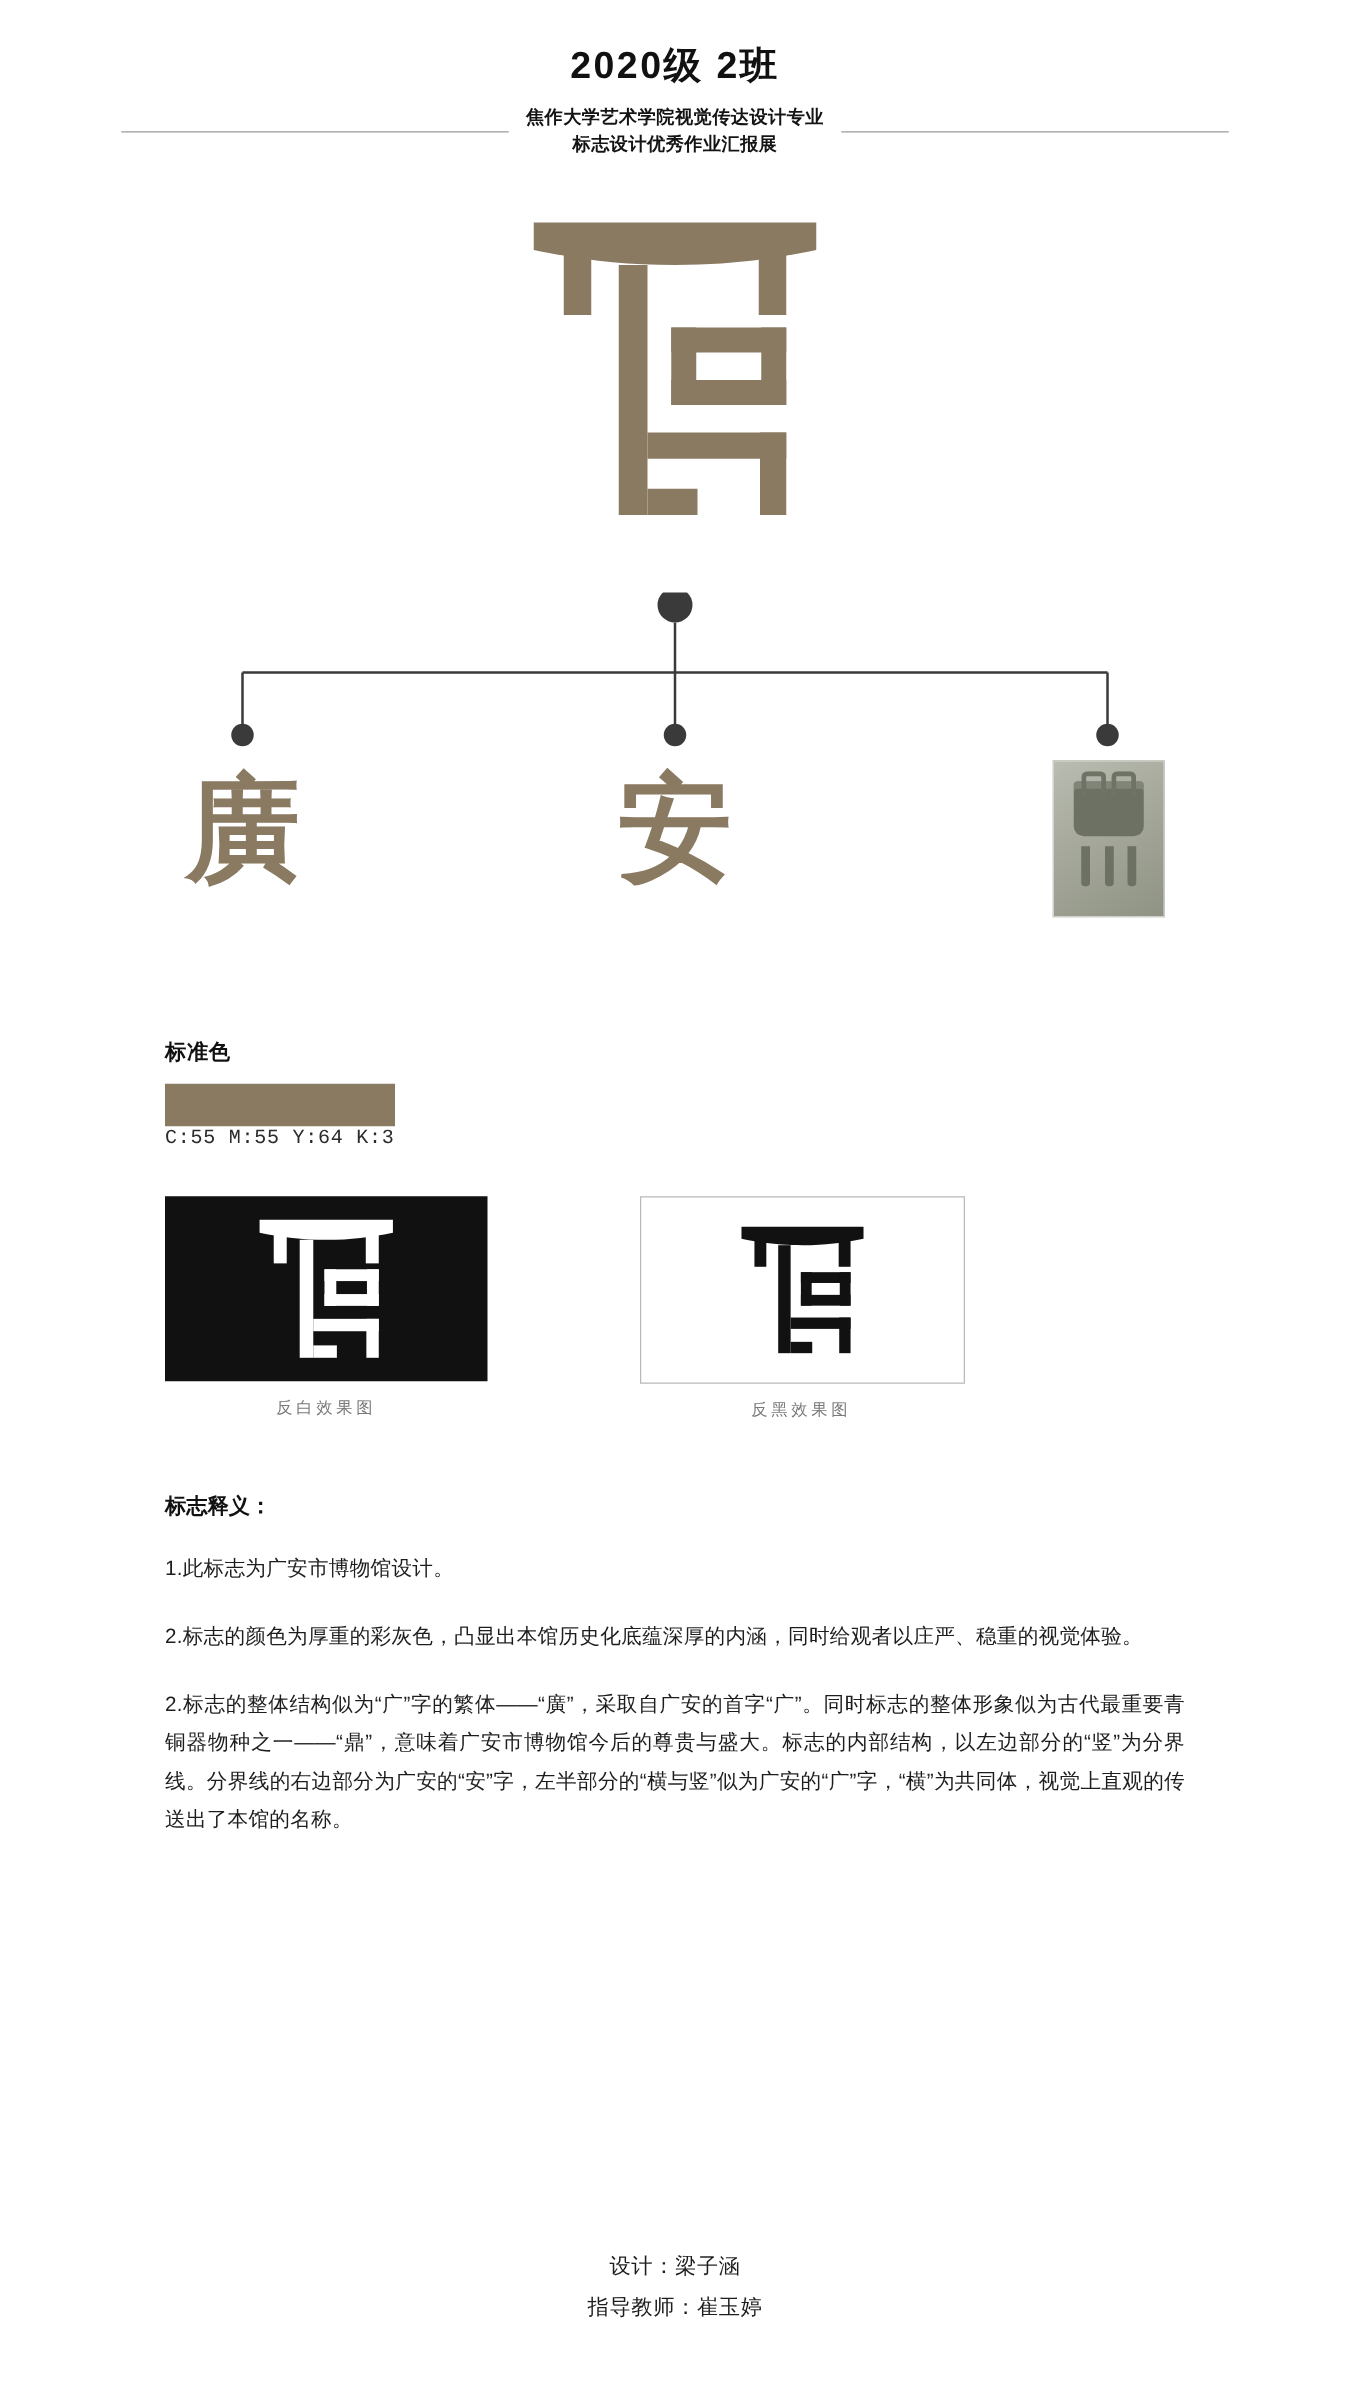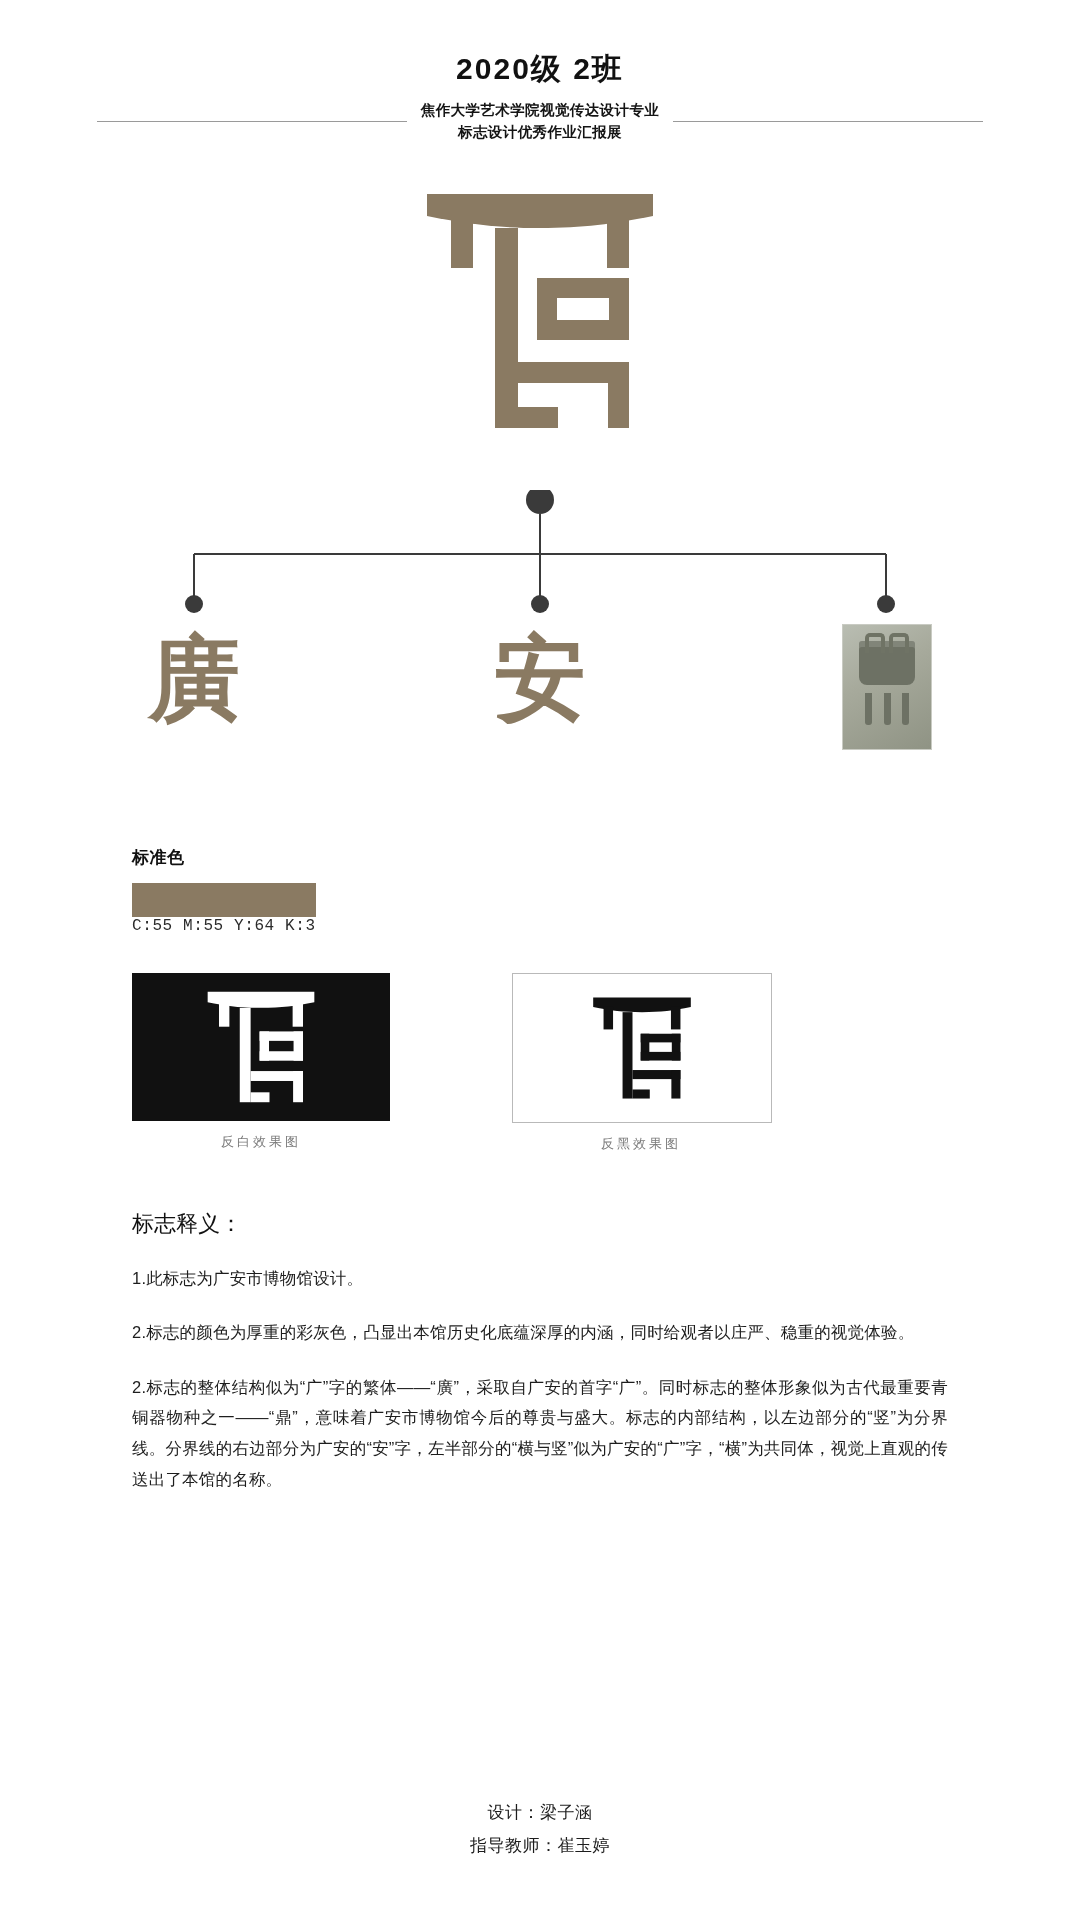--- a/index.html
+++ b/index.html
@@ -18,7 +18,7 @@
 
   
   .header {
-    padding-top: 52px;
+    padding-top: 36px;
     text-align: center;
   }
   .header-title {

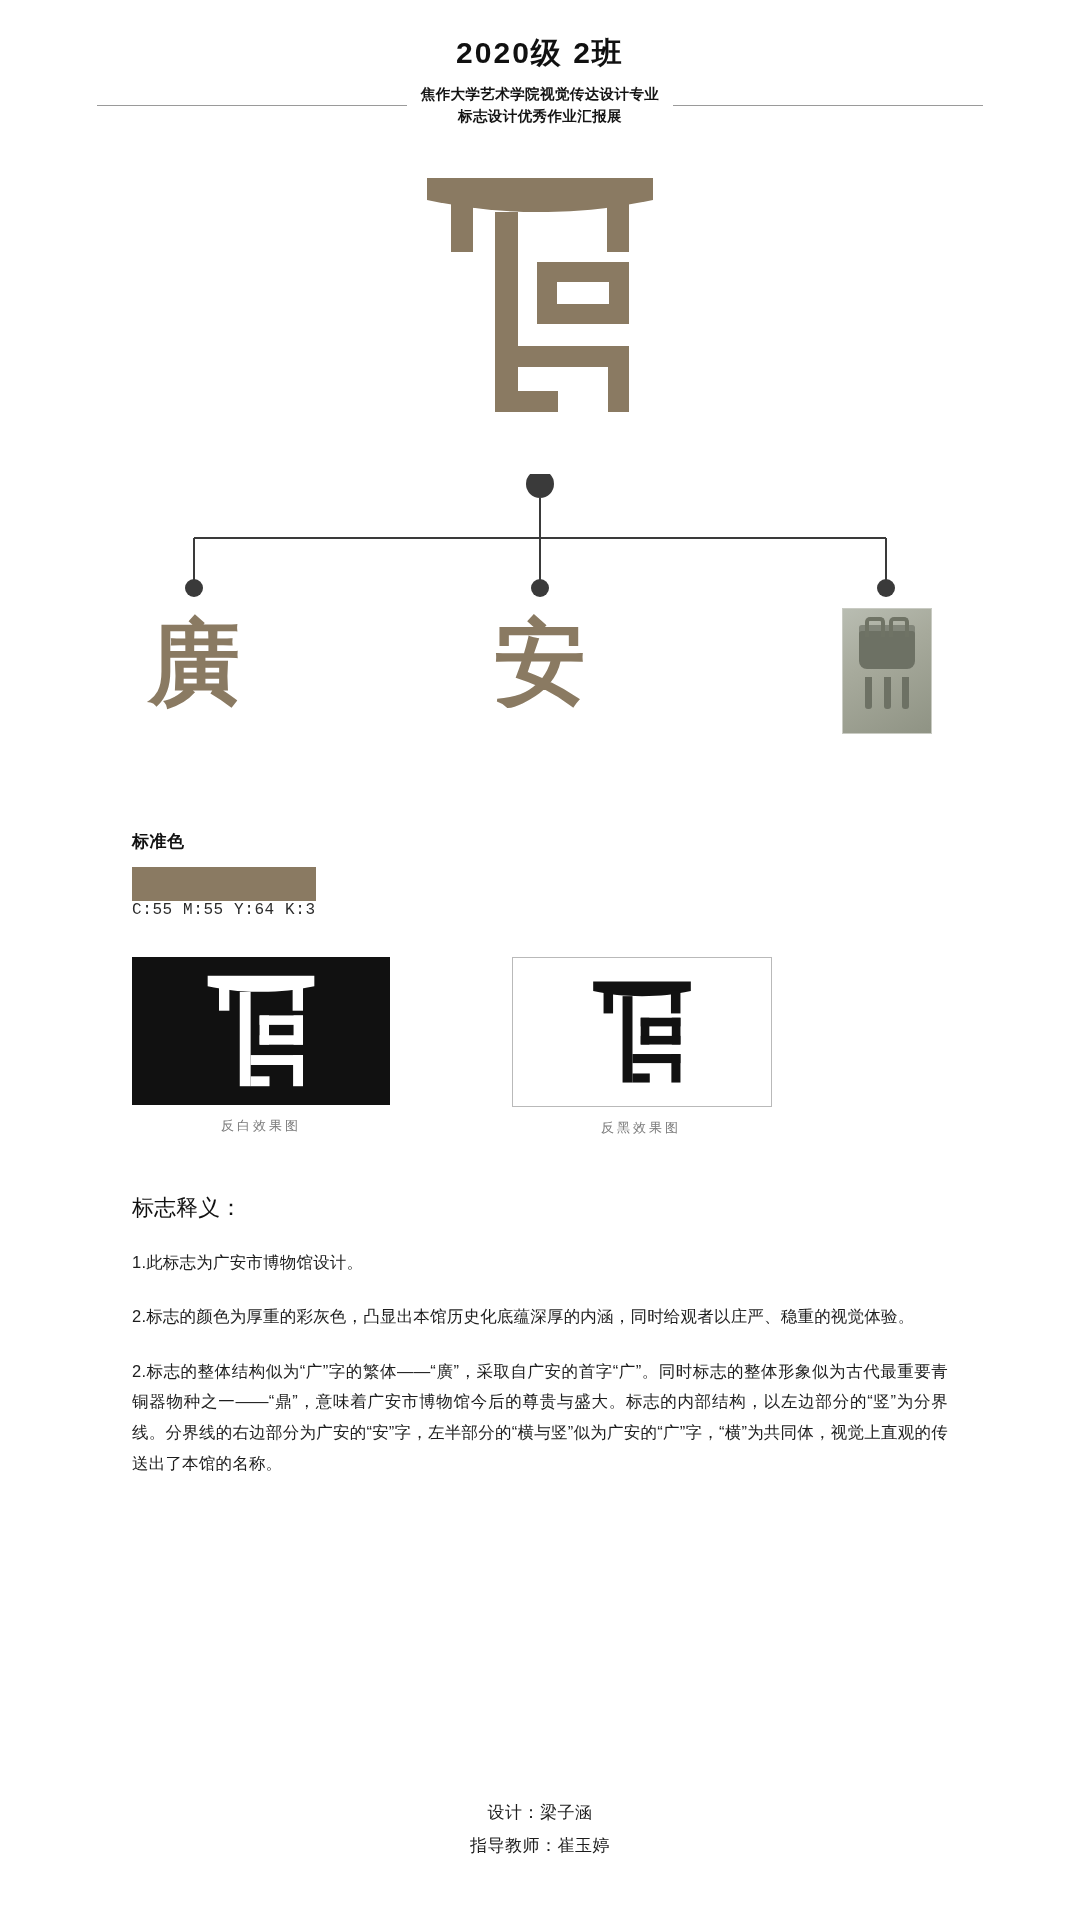--- a/index.html
+++ b/index.html
@@ -188,8 +188,8 @@
   
   .explain { margin-top: 56px; }
   .explain-title {
-    font-size: 22px;
-    font-weight: 400;
+    font-size: 17px;
+    font-weight: 700;
     color: #111;
   }
   .explain p {

